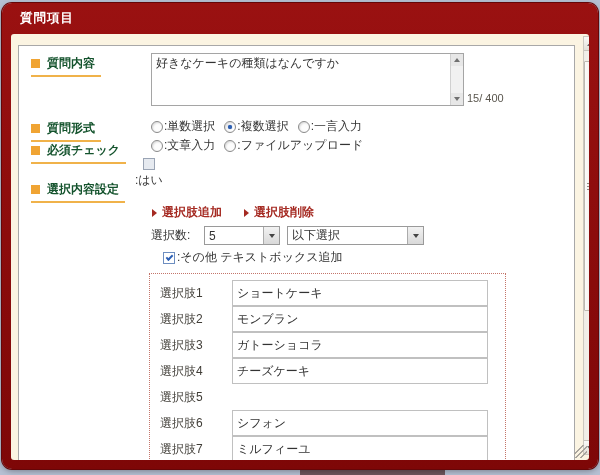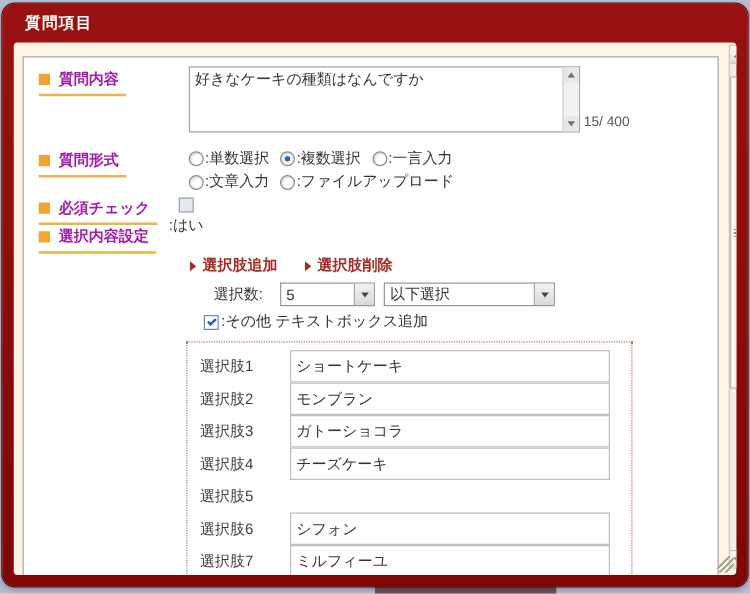--- a/index.html
+++ b/index.html
@@ -35,7 +35,7 @@
   .flabel {
     position:absolute; left:12px; display:flex; align-items:center; gap:7px;
     border-bottom:2px solid #f0b24a; padding:0 6px 3px 0;
-    font-weight:bold; font-size:12px; color:#a21caf; white-space:nowrap;
+    font-weight:bold; font-size:12px; color:#14532d; white-space:nowrap;
   }
   .sq { width:9px; height:9px; background:#f0a433; flex:0 0 auto; }
   .flabel-content { top:9px; }

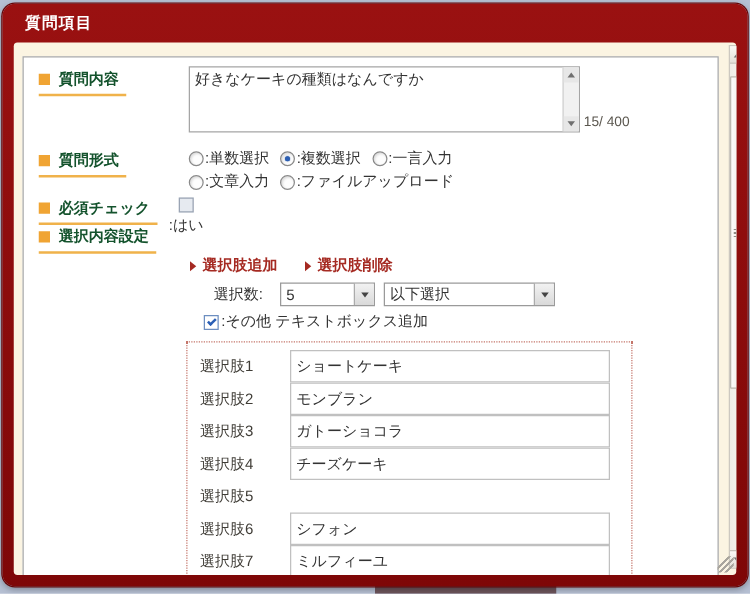--- a/index.html
+++ b/index.html
@@ -40,7 +40,7 @@
   .sq { width:9px; height:9px; background:#f0a433; flex:0 0 auto; }
   .flabel-content { top:9px; }
   .flabel-format  { top:74px; }
-  .flabel-required{ top:112px;text-align:center; }
+  .flabel-required{ top:96px;text-align:center; }
   .flabel-choice  { top:135px; }
 
   

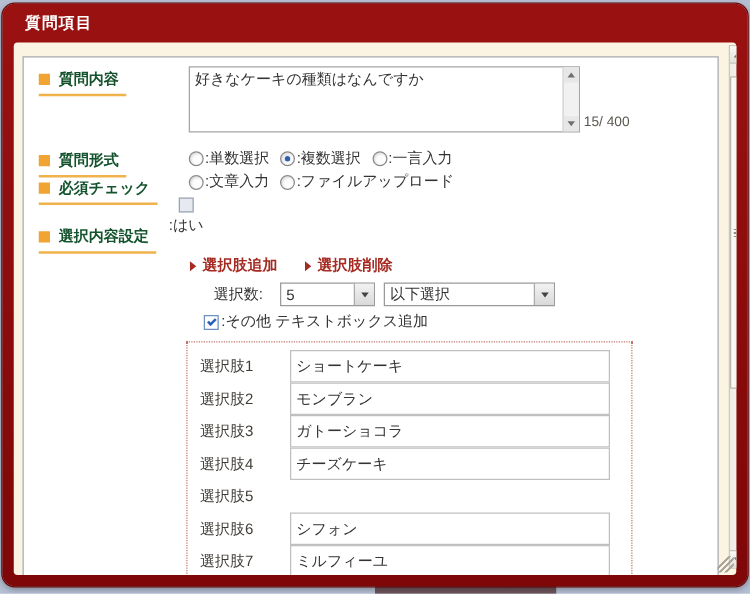--- a/index.html
+++ b/index.html
@@ -90,7 +90,7 @@
   .tri-right { width:0; height:0; border-top:4px solid transparent; border-bottom:4px solid transparent; border-left:5px solid #a52a22; }
 
   
-  .countrow { position:absolute; left:132px; top:180px; display:flex; align-items:center; font-size:12px; color:#333;margin-left:20px; }
+  .countrow { position:absolute; left:132px; top:180px; display:flex; align-items:center; font-size:12px; color:#333; }
   .countlabel { width:53px; }
   .select {
     height:19px; background:#fff; border:1px solid #9a9a9a; display:flex; align-items:center;

